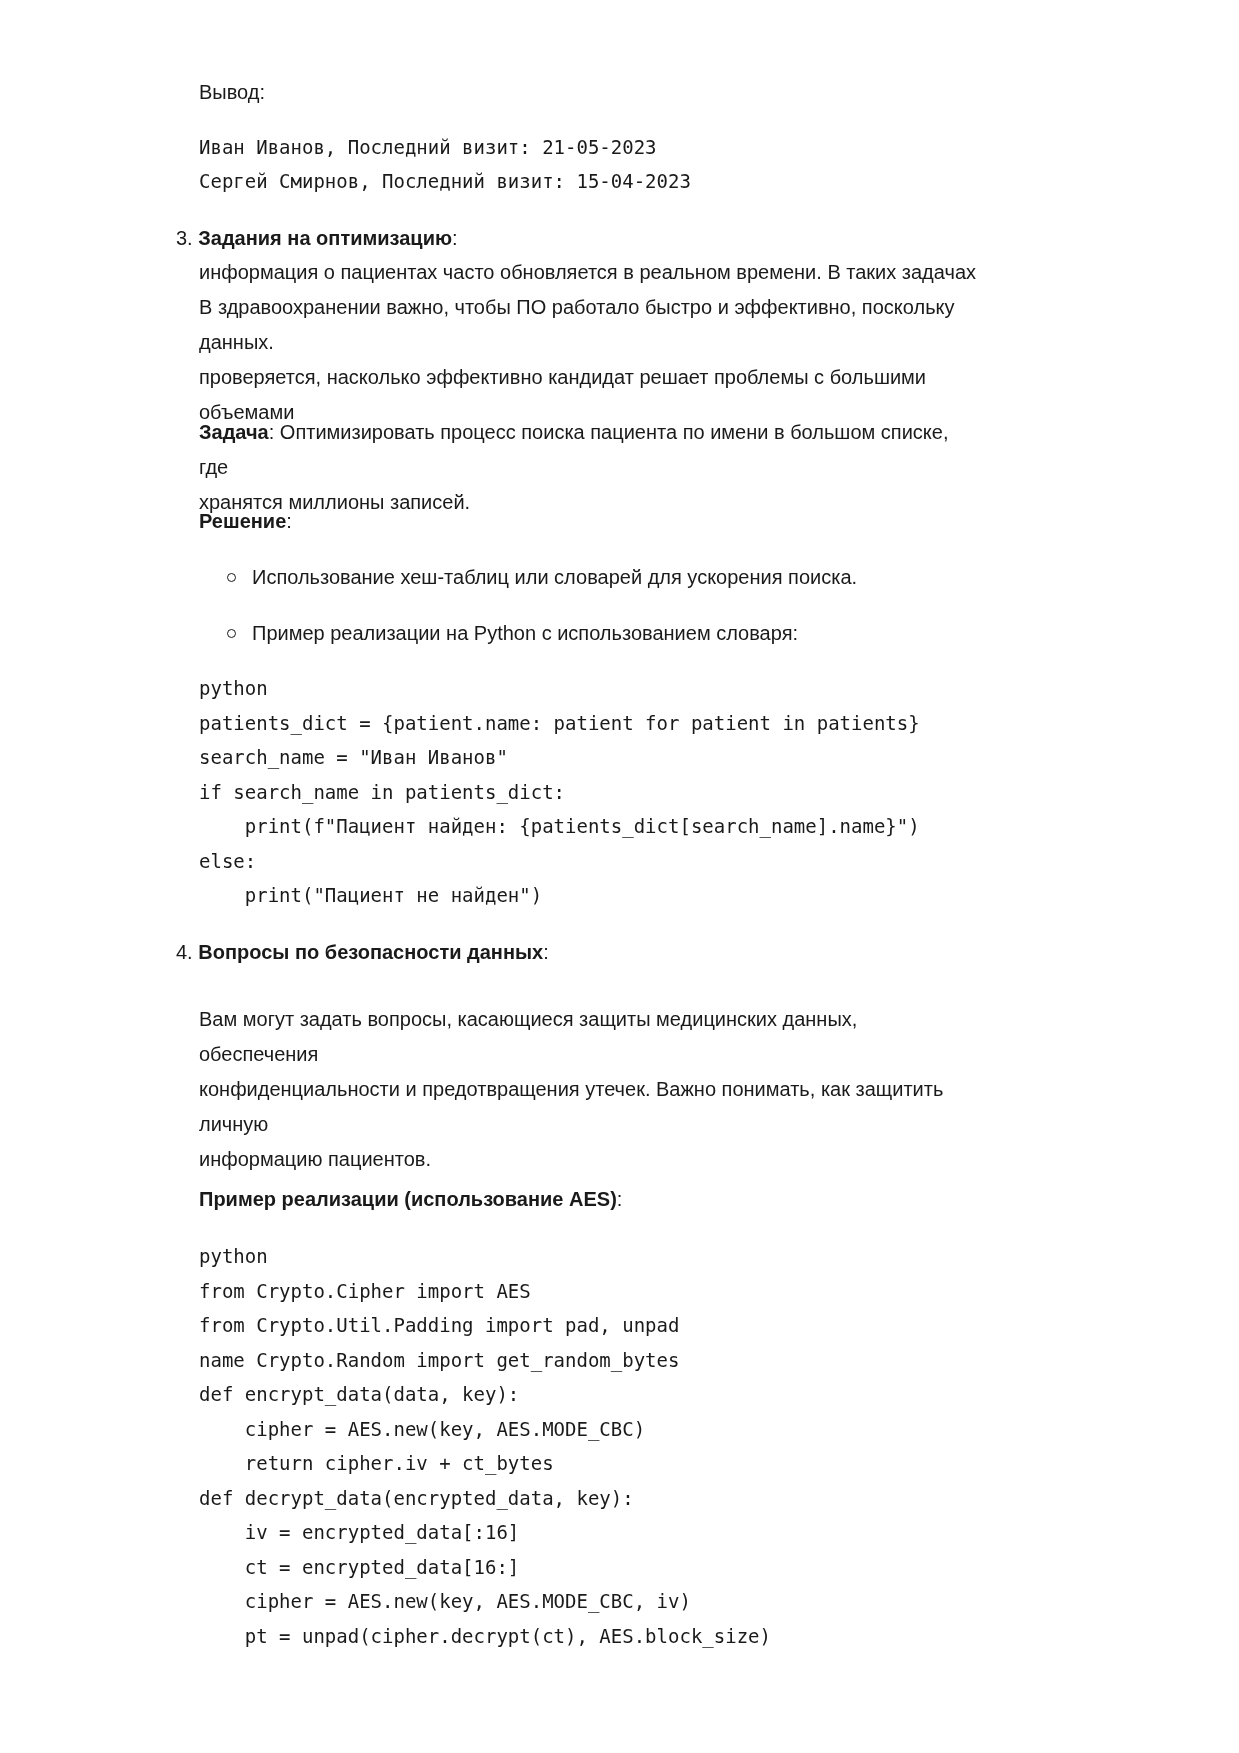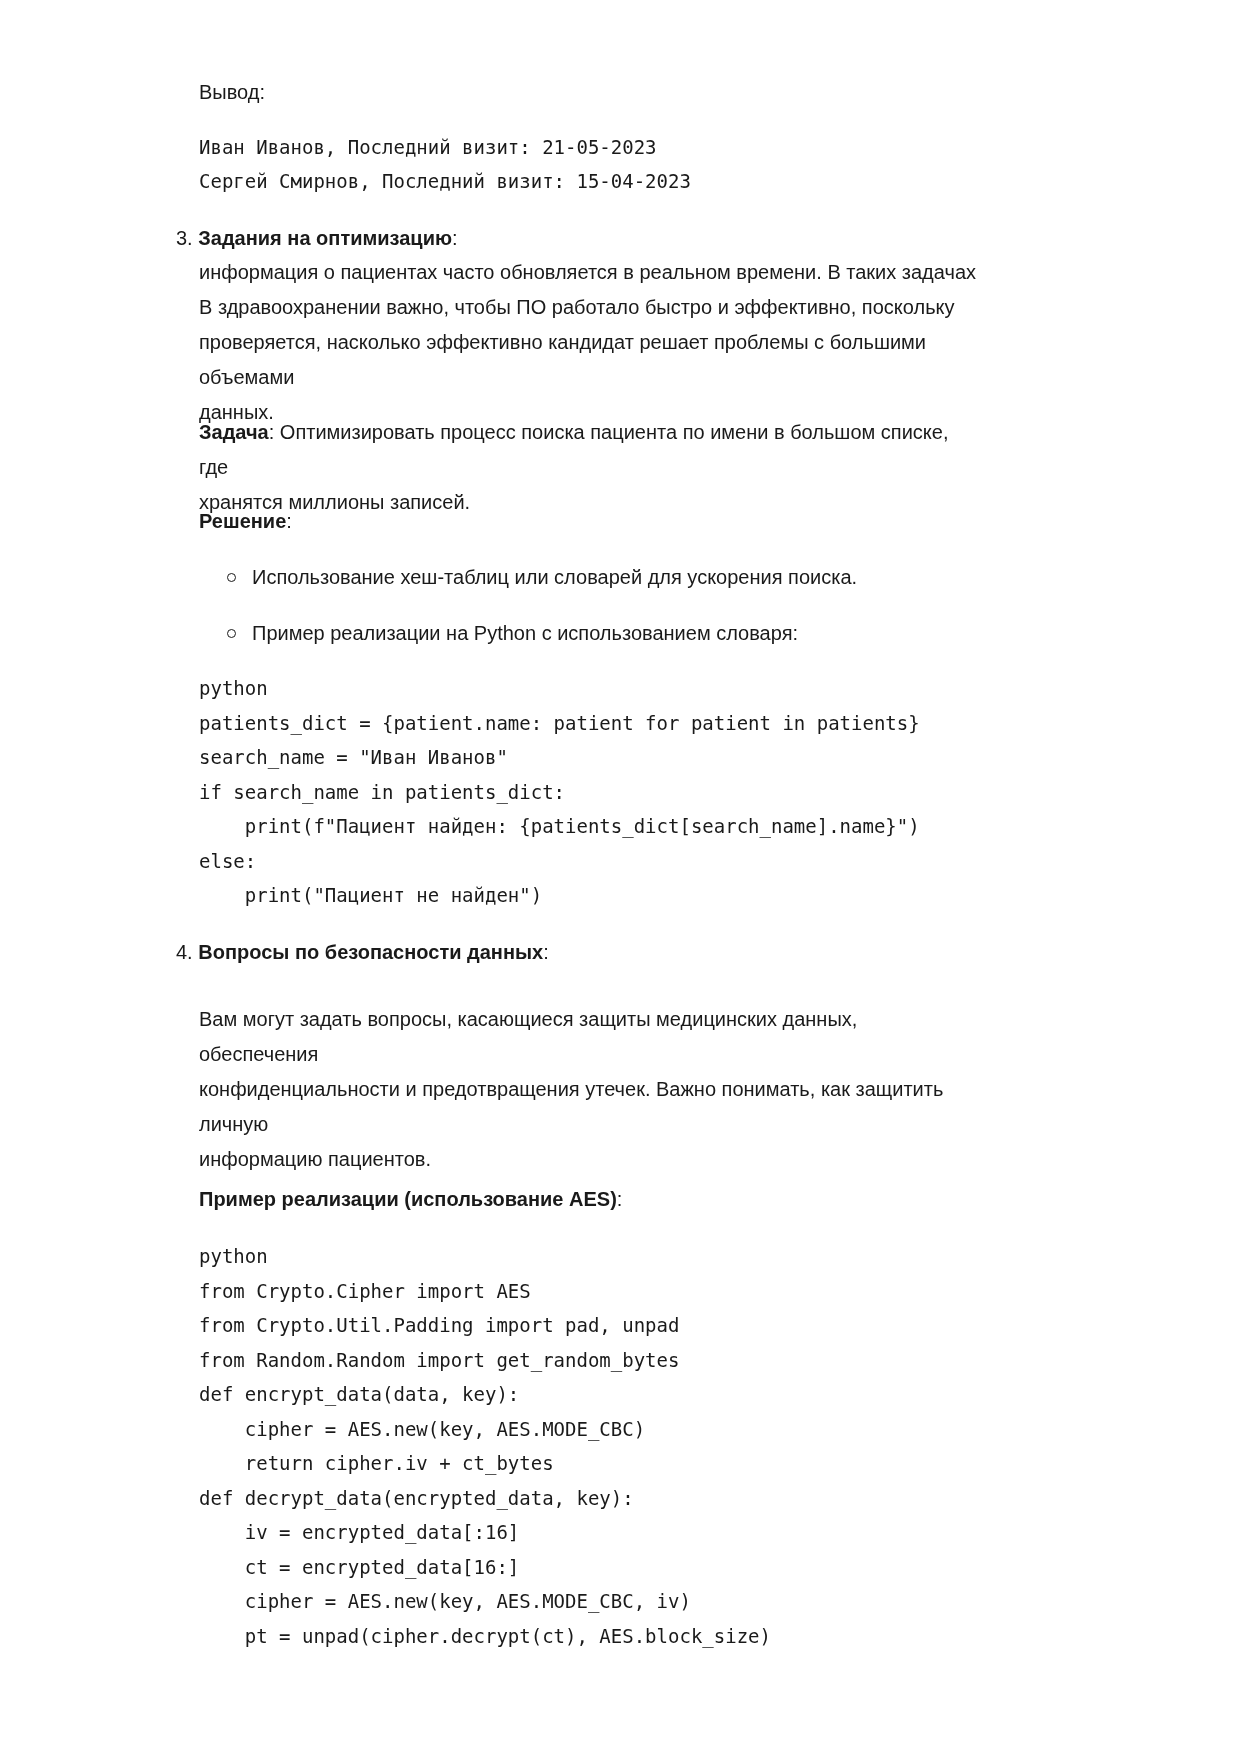--- a/index.html
+++ b/index.html
@@ -27,8 +27,8 @@
   <div class="abs txt" style="left:199px; top:239px;">
     <div>информация о пациентах часто обновляется в реальном времени. В таких задачах</div>
     <div>В здравоохранении важно, чтобы ПО работало быстро и эффективно, поскольку</div>
+    <div>данных.</div>
     <div>проверяется, насколько эффективно кандидат решает проблемы с большими объемами</div>
-    <div>данных.</div>
   </div>
 
   <div class="abs txt" style="left:199px; top:399px;">

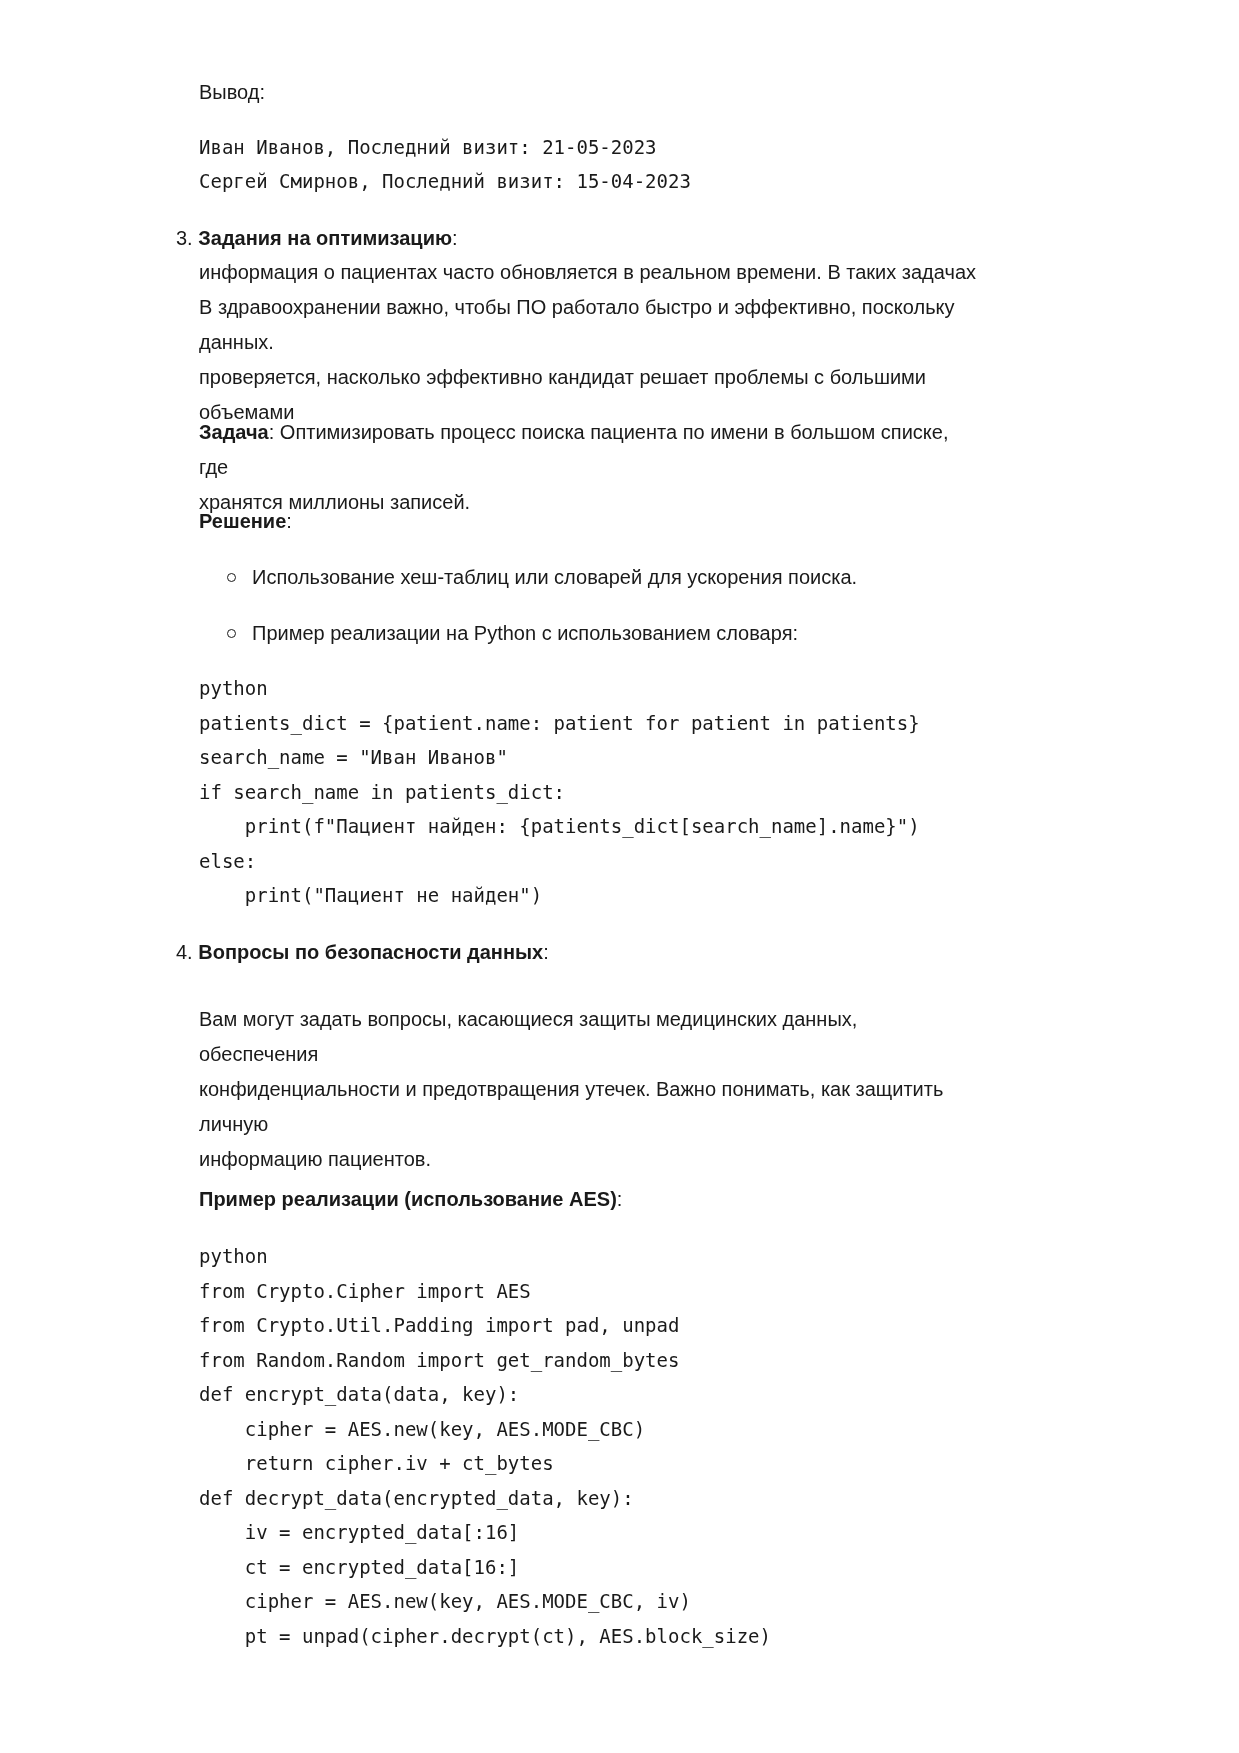--- a/index.html
+++ b/index.html
@@ -74,7 +74,7 @@
     <div class="mono">python</div>
     <div class="mono">from Crypto.Cipher import AES</div>
     <div class="mono">from Crypto.Util.Padding import pad, unpad</div>
-    <div class="mono">from Random.Random import get_random_bytes</div>
+    <div class="mono">name Crypto.Random import get_random_bytes</div>
     <div class="mono">def encrypt_data(data, key):</div>
     <div class="mono">    cipher = AES.new(key, AES.MODE_CBC)</div>
     <div class="mono">    return cipher.iv + ct_bytes</div>

